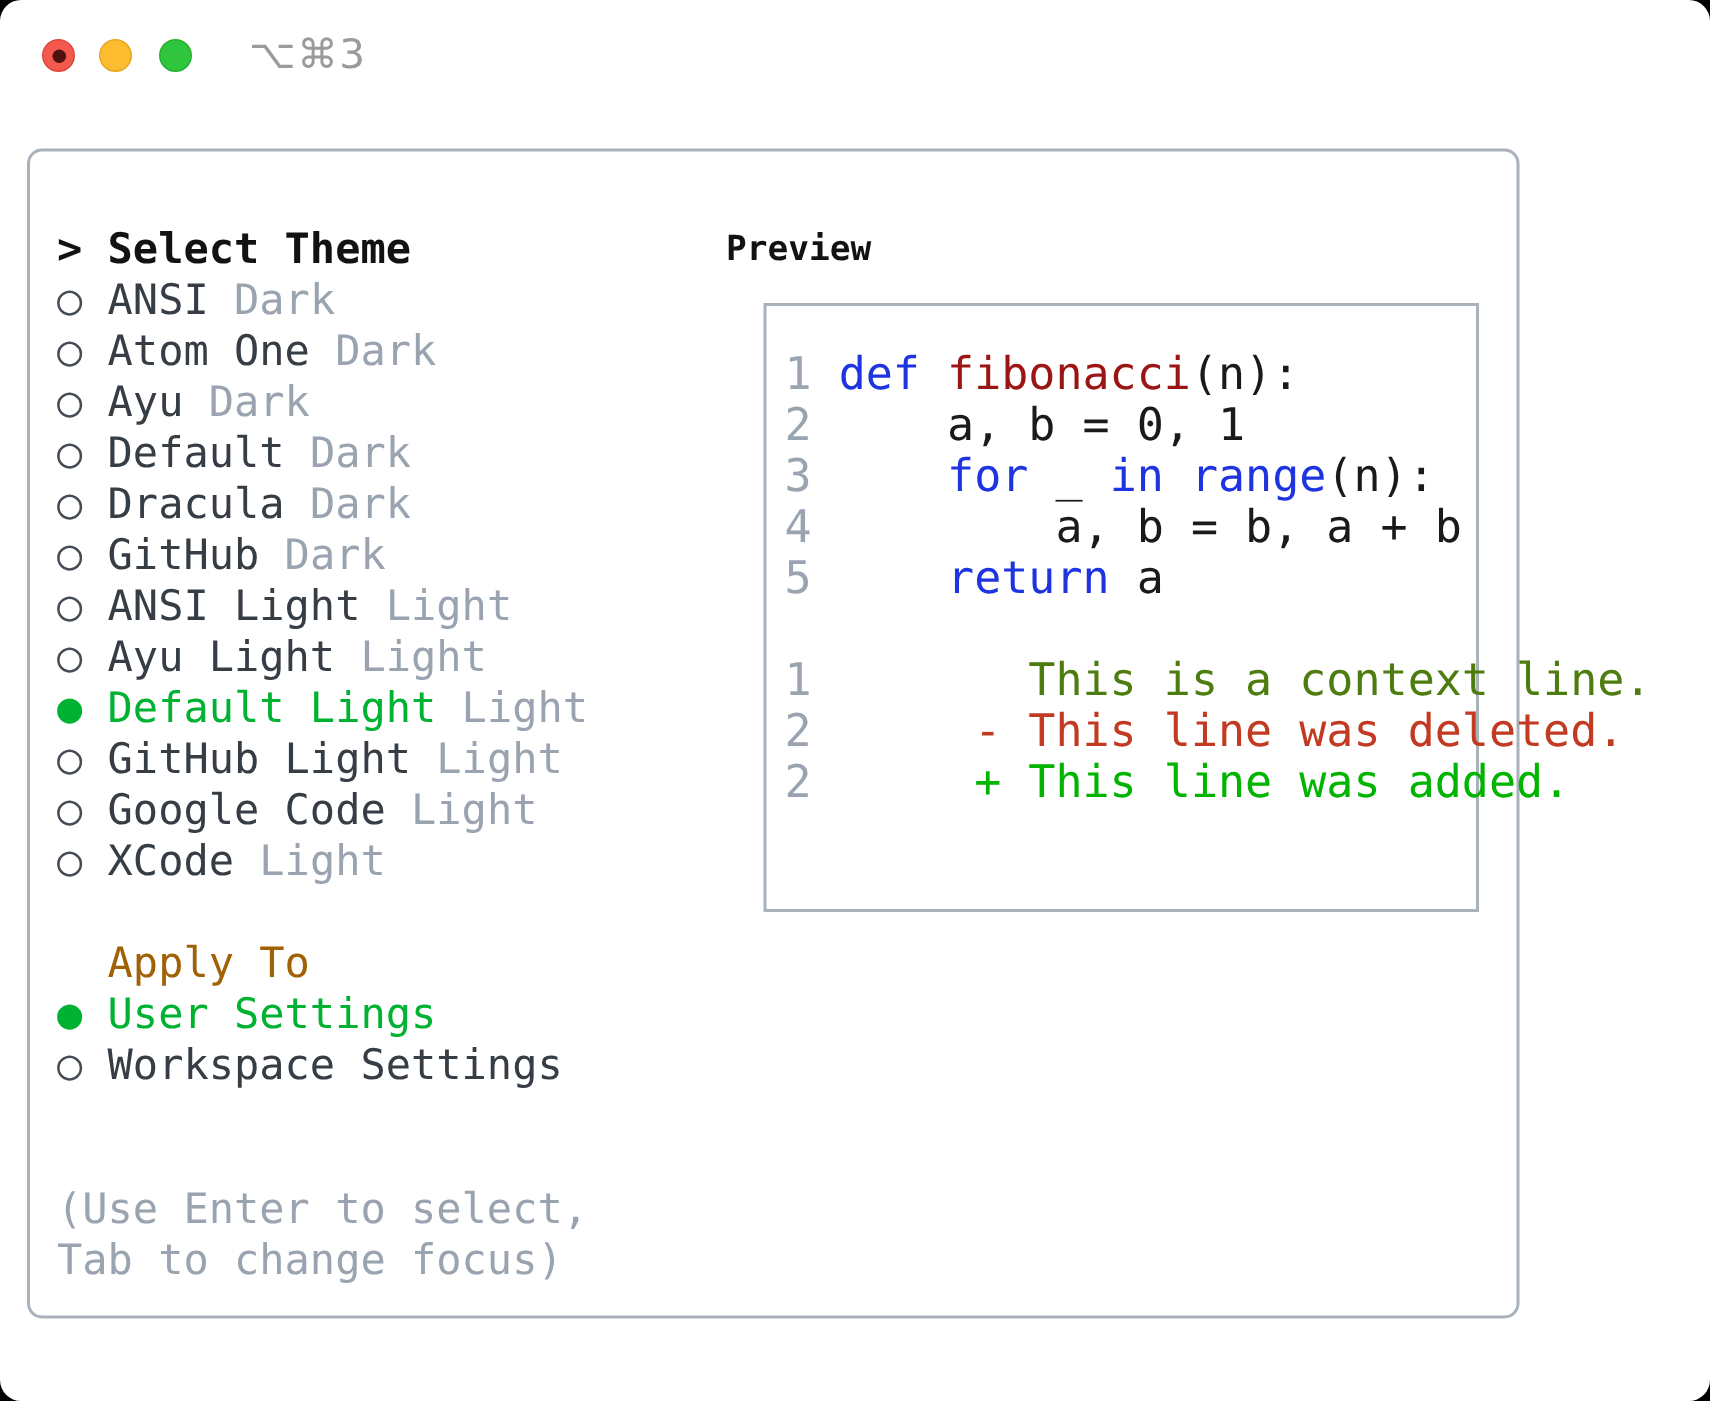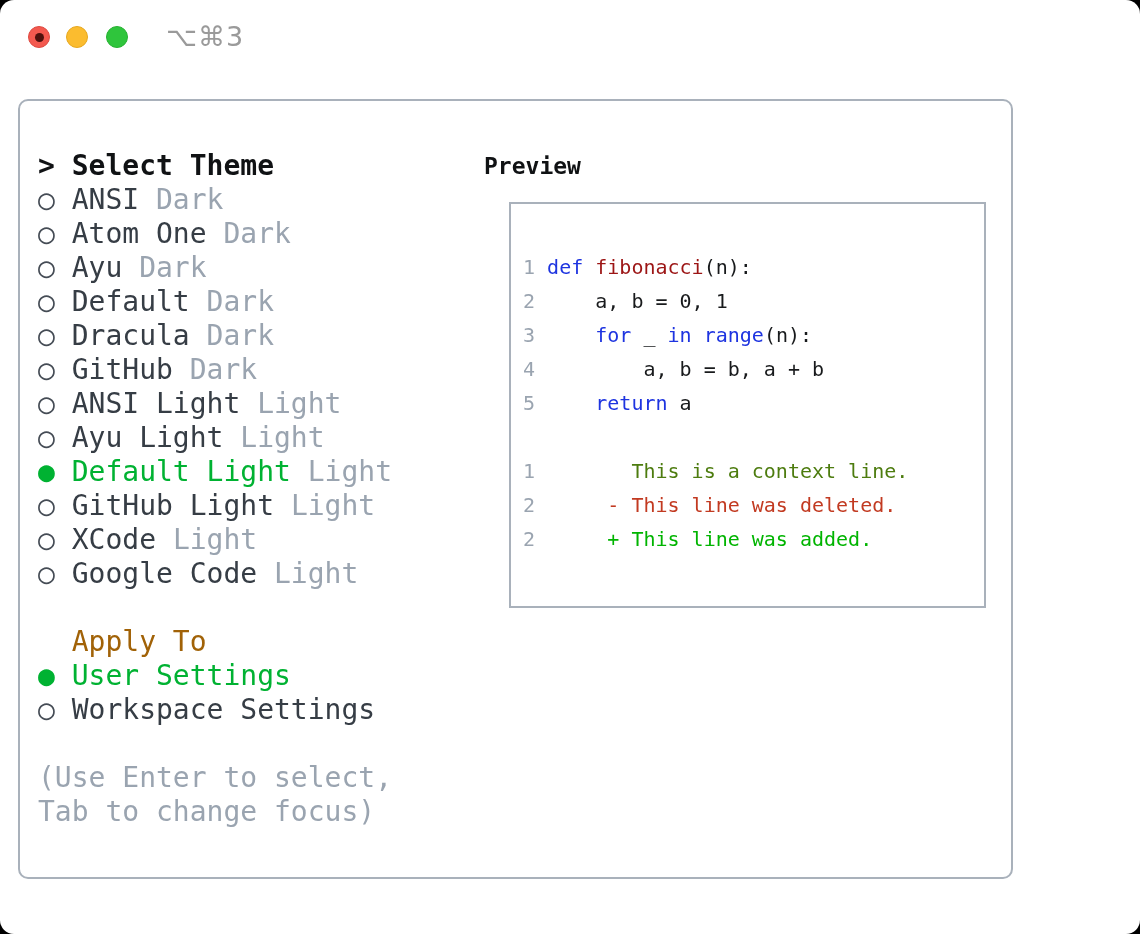--- a/index.html
+++ b/index.html
@@ -36,7 +36,7 @@
 
   
   .preview-title{position:absolute;left:464px;top:48px;height:34px;line-height:34px;font-size:23px;font-weight:bold;color:#101214;}
-  .preview-box{position:absolute;left:489px;top:101px;width:477px;height:406px;border:2px solid var(--border-gray);background:#fff;padding:46px 0 0 12px;font-size:20px;line-height:34px;}
+  .preview-box{position:absolute;left:489px;top:101px;width:477px;height:406px;border:2px solid var(--border-gray);background:#fff;padding:29px 0 0 12px;font-size:30px;line-height:34px;}
   .pline{height:34px;white-space:pre;}
   .ln{color:var(--muted-gray);}
   .tk-keyword,.tk-builtin{color:var(--keyword-blue);}

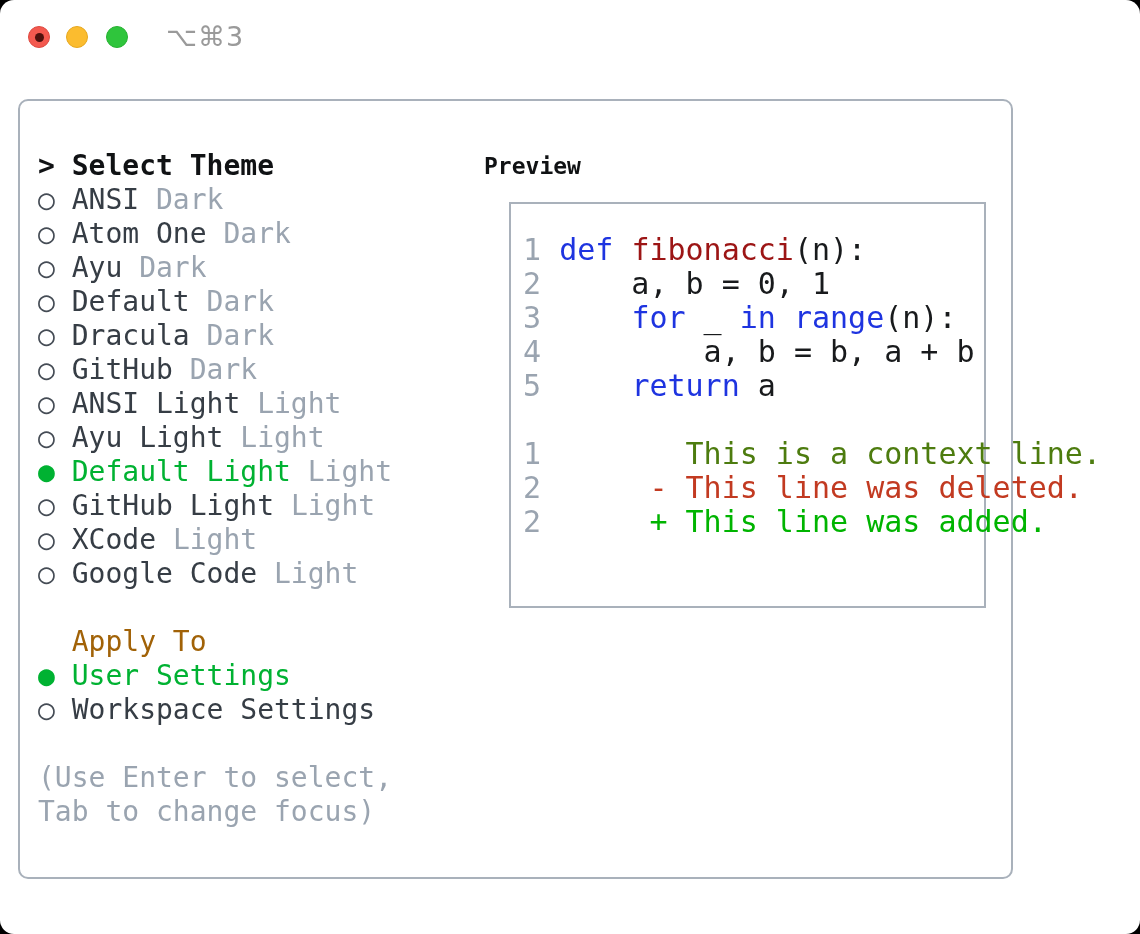--- a/index.html
+++ b/index.html
@@ -77,8 +77,8 @@
           <div class="row theme-row"><span class="bullet">○</span> <span class="tname">Ayu Light</span> <span class="tvariant">Light</span></div>
           <div class="row theme-row selected"><span class="bullet">●</span> <span class="tname">Default Light</span> <span class="tvariant">Light</span></div>
           <div class="row theme-row"><span class="bullet">○</span> <span class="tname">GitHub Light</span> <span class="tvariant">Light</span></div>
+          <div class="row theme-row"><span class="bullet">○</span> <span class="tname">Google Code</span> <span class="tvariant">Light</span></div>
           <div class="row theme-row"><span class="bullet">○</span> <span class="tname">XCode</span> <span class="tvariant">Light</span></div>
-          <div class="row theme-row"><span class="bullet">○</span> <span class="tname">Google Code</span> <span class="tvariant">Light</span></div>
         </div>
 
       <div class="row"></div>

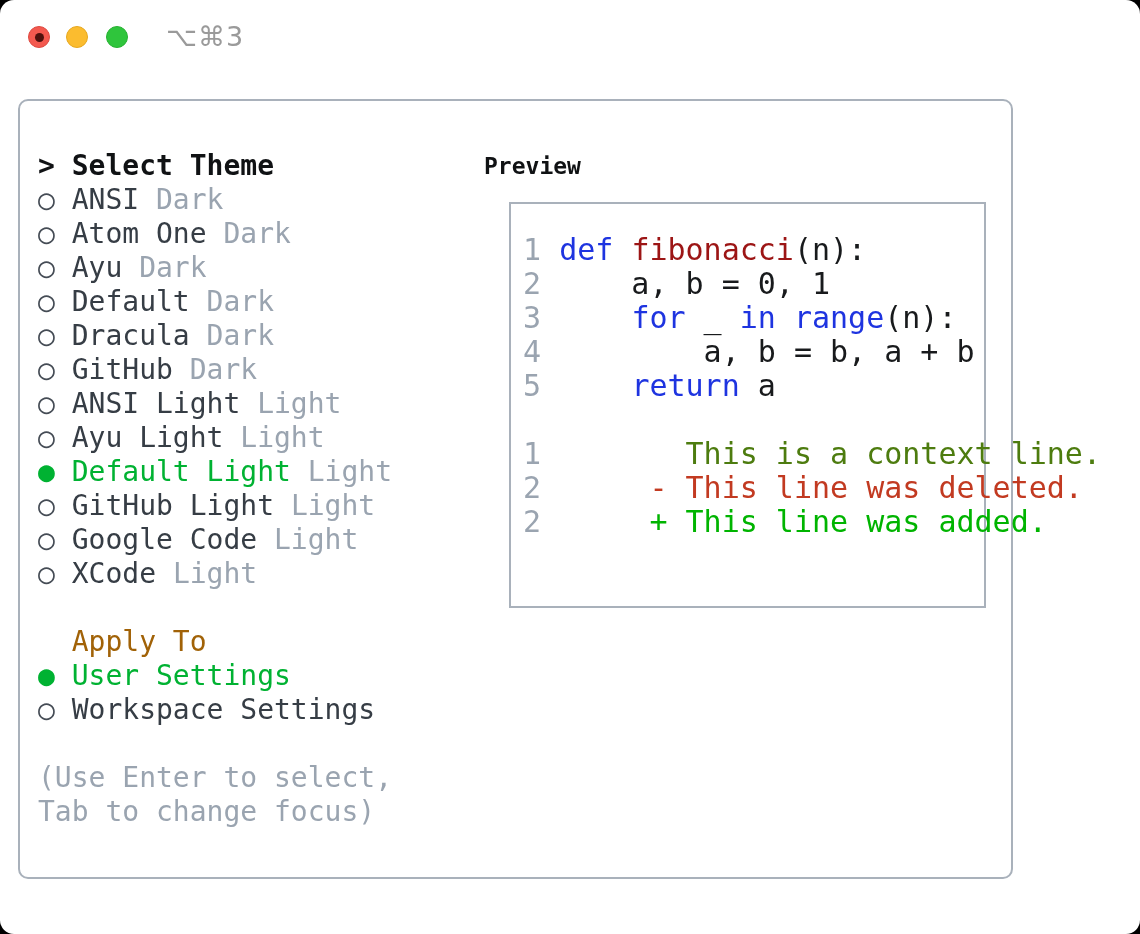--- a/index.html
+++ b/index.html
@@ -32,7 +32,7 @@
   .tvariant{color:var(--muted-gray);}
   .selected .bullet,.selected .tname{color:var(--selection-green);}
   .apply-header{color:#a16207;}
-  .hint{width:420px;white-space:normal;color:var(--muted-gray);}
+  .hint{width:420px;white-space:normal;color:var(--muted-gray);margin-top:28px;}
 
   
   .preview-title{position:absolute;left:464px;top:48px;height:34px;line-height:34px;font-size:23px;font-weight:bold;color:#101214;}

